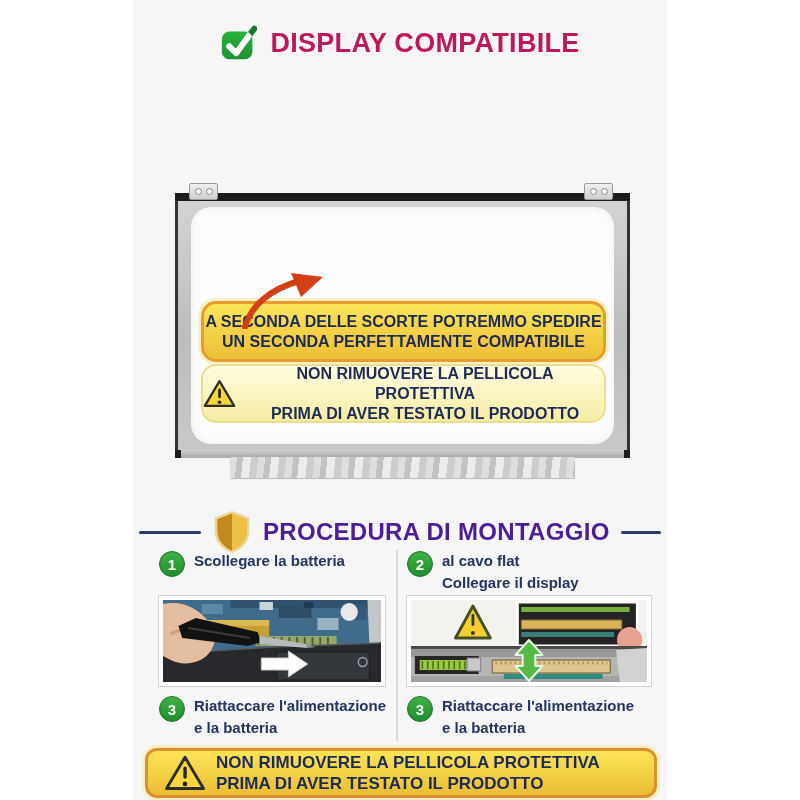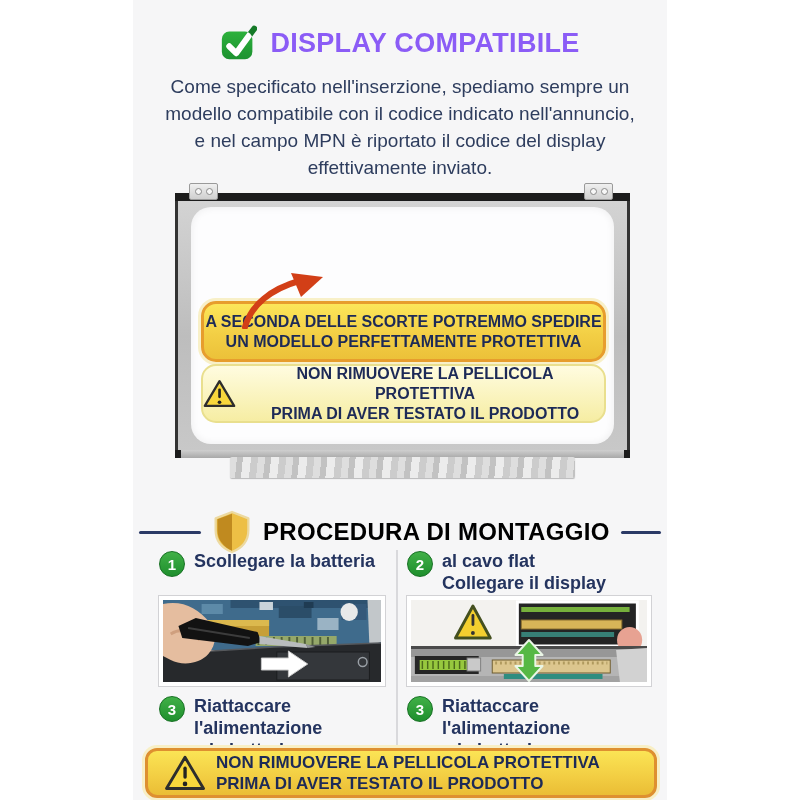--- a/index.html
+++ b/index.html
@@ -14,7 +14,7 @@
   
   .header-row{position:absolute;top:25px;left:0;right:0;display:flex;align-items:center;justify-content:center;gap:13px;}
   .check-icon svg{display:block;}
-  .page-title{margin:0;font-size:27px;font-weight:700;color:#8b5cf6;letter-spacing:.3px;}
+  .page-title{margin:0;font-size:27px;font-weight:700;color:#be185d;letter-spacing:.3px;}
   .intro{
     position:absolute;top:73px;left:26px;width:482px;margin:0;text-align:center;
     font-size:19px;line-height:27px;color:#2e3d5e;

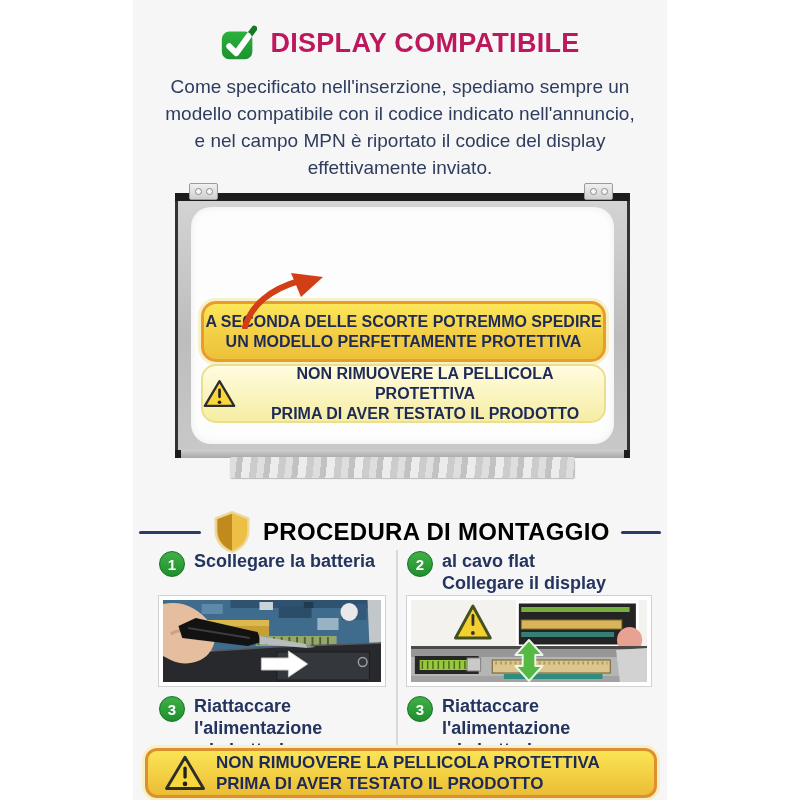--- a/index.html
+++ b/index.html
@@ -105,7 +105,6 @@
     </span>
     <h1 class="page-title">DISPLAY COMPATIBILE</h1>
   </div>
-  <p class="intro">Come specificato nell'inserzione, spediamo sempre un modello compatibile con il codice indicato nell'annuncio, e nel campo MPN è riportato il codice del display effettivamente inviato.</p>
 
   <div class="panel">
     <div class="bracket bracket-l">

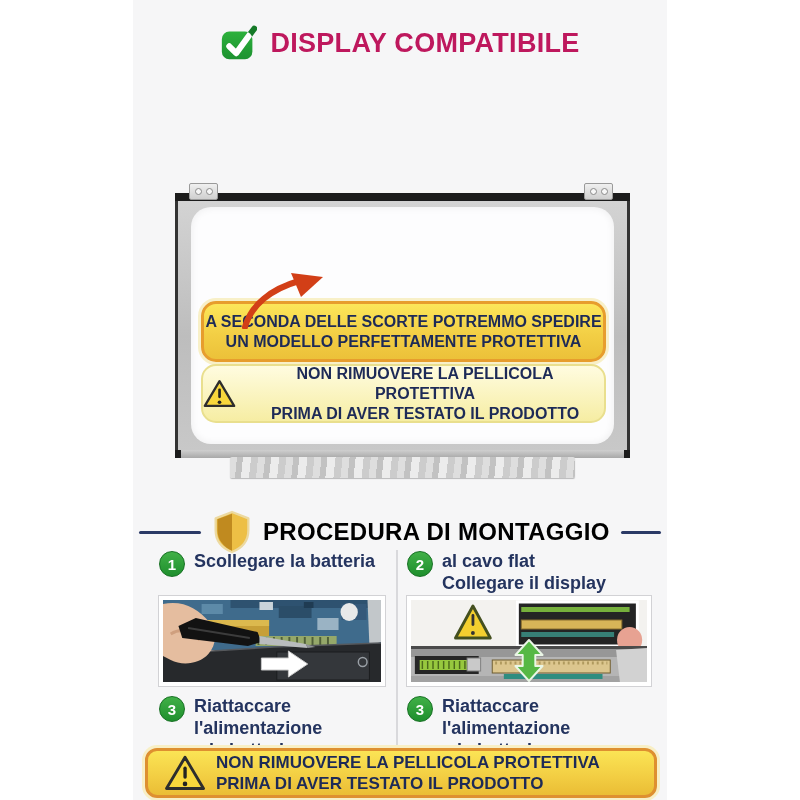--- a/index.html
+++ b/index.html
@@ -125,7 +125,7 @@
       <div class="note note-gold">
         <div>
           <span>A SECONDA DELLE SCORTE POTREMMO SPEDIRE</span>
-          <span>UN MODELLO PERFETTAMENTE PROTETTIVA</span>
+          <span>UN SECONDA PERFETTAMENTE COMPATIBILE</span>
         </div>
       </div>
       <div class="note note-pale">

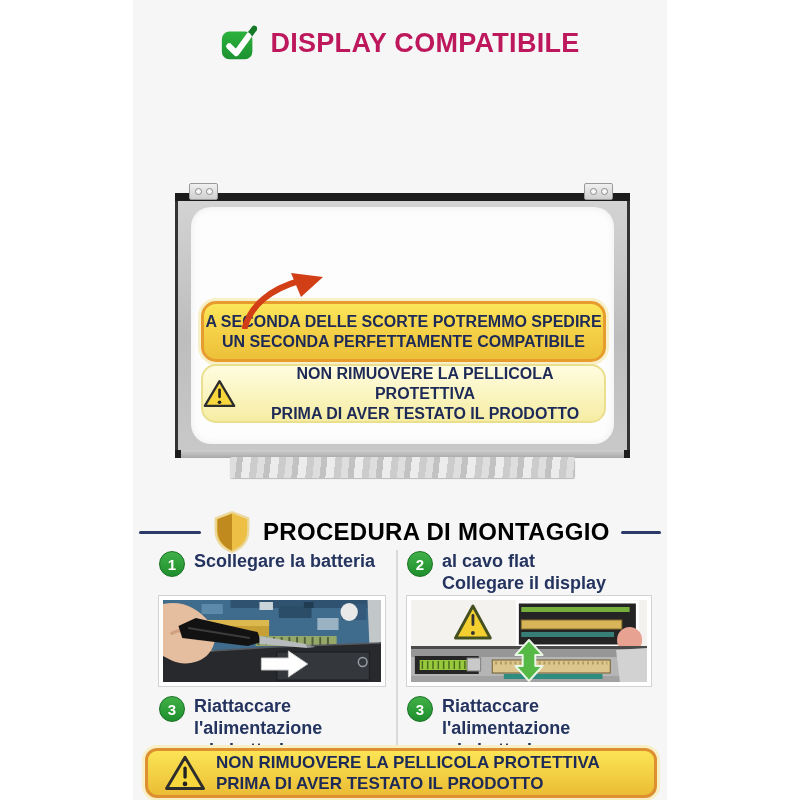--- a/index.html
+++ b/index.html
@@ -56,7 +56,7 @@
   .rule{height:3px;background:#2b3a66;border-radius:2px;}
   .rule-l{width:62px;}
   .rule-r{flex:1;max-width:102px;}
-  .proc-title{margin:0;font-size:24px;font-weight:700;color:#000000;letter-spacing:.3px;white-space:nowrap;}
+  .proc-title{margin:0;font-size:24px;font-weight:700;color:#4c1d95;letter-spacing:.3px;white-space:nowrap;}
   .shield-icon svg{display:block;}
   
   .cols{position:absolute;top:550px;left:26px;right:14px;display:flex;align-items:flex-start;}

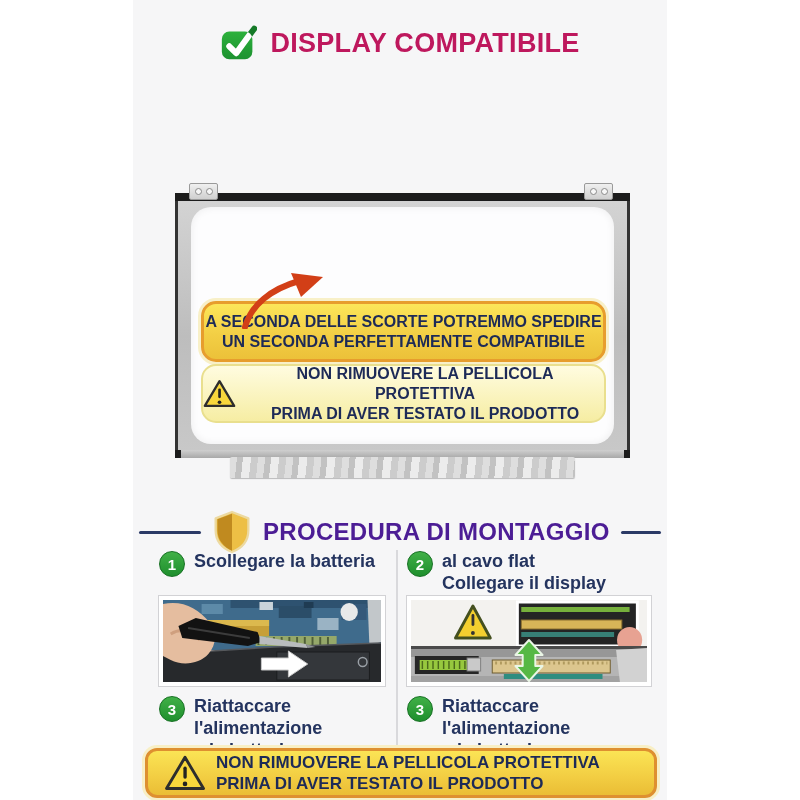--- a/index.html
+++ b/index.html
@@ -67,7 +67,7 @@
   .step-num{flex:none;width:24px;height:24px;border-radius:50%;margin-top:1px;
     background:linear-gradient(180deg,#41b047,#1e8f2d);border:1px solid #157022;
     color:#fff;font-weight:700;font-size:15px;display:flex;align-items:center;justify-content:center;}
-  .step-text{font-size:18px;font-weight:700;color:#24345f;line-height:22px;}
+  .step-text{font-size:15px;font-weight:700;color:#24345f;line-height:22px;}
   .step-text span{display:block;}
   .photo{display:block;border:4px solid #ffffff;box-shadow:0 0 0 1px #d2d2d5;background:#fff;}
   .step3{margin-top:9px;}

